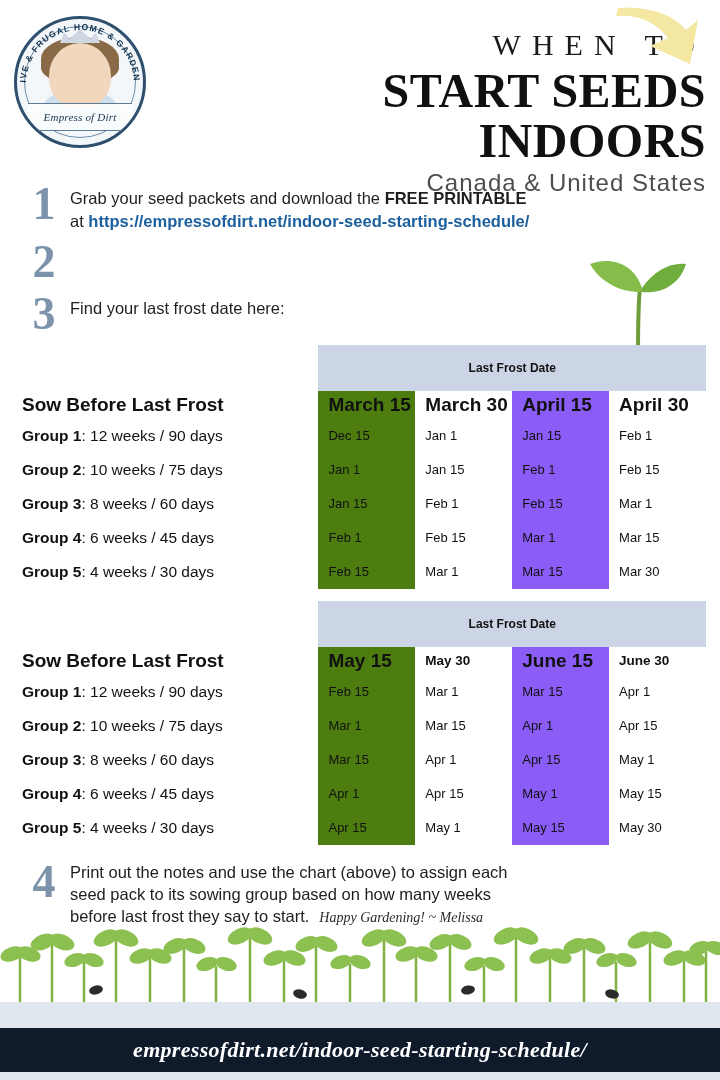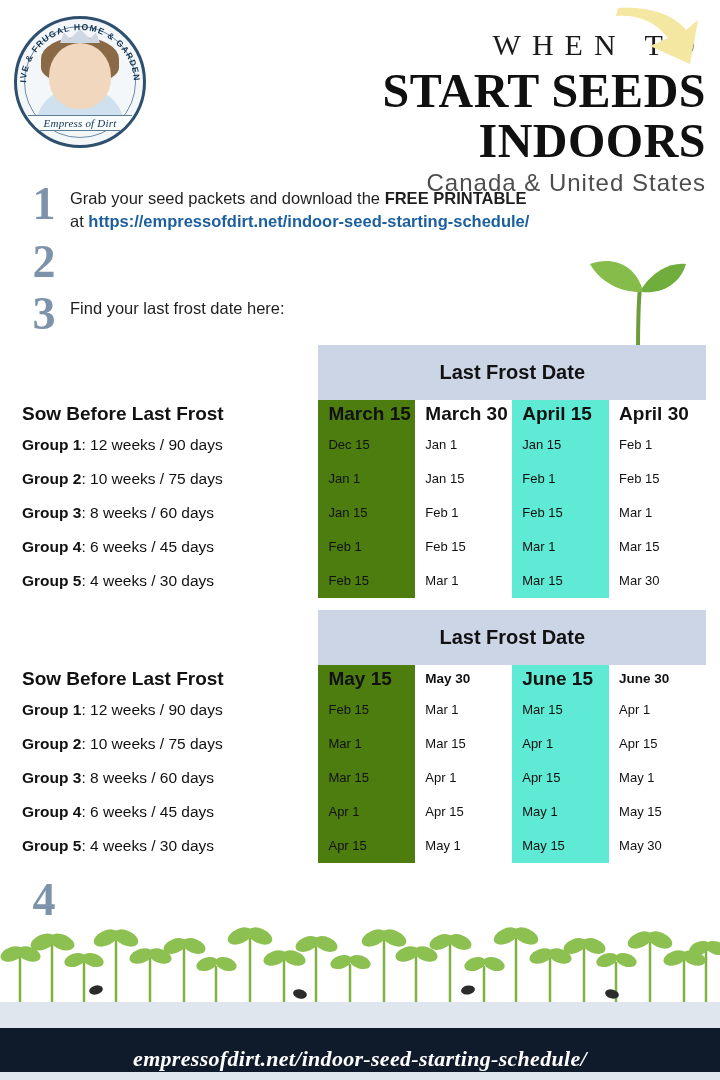--- a/index.html
+++ b/index.html
@@ -98,7 +98,7 @@
     background: rgba(255,255,255,0.88);
     border-top: 1px solid #5c7b95;
     border-bottom: 1px solid #5c7b95;
-    padding: 1px 0;
+    padding: 7px 0;
     letter-spacing: .2px;
   }
   .logo-arc {

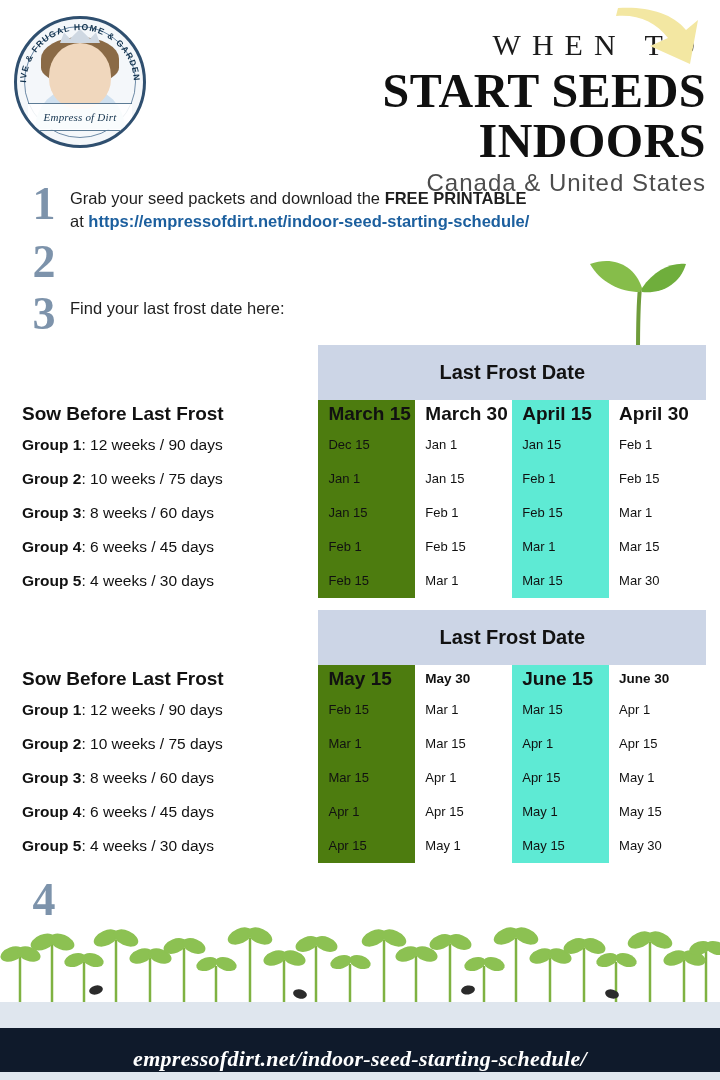--- a/index.html
+++ b/index.html
@@ -201,7 +201,7 @@
   .hdr-band {
     background: #ccd5e6;
     text-align: center;
-    font-size: 20px;
+    font-size: 12px;
     font-weight: bold;
     color: #121212;
     padding: 16px 0;

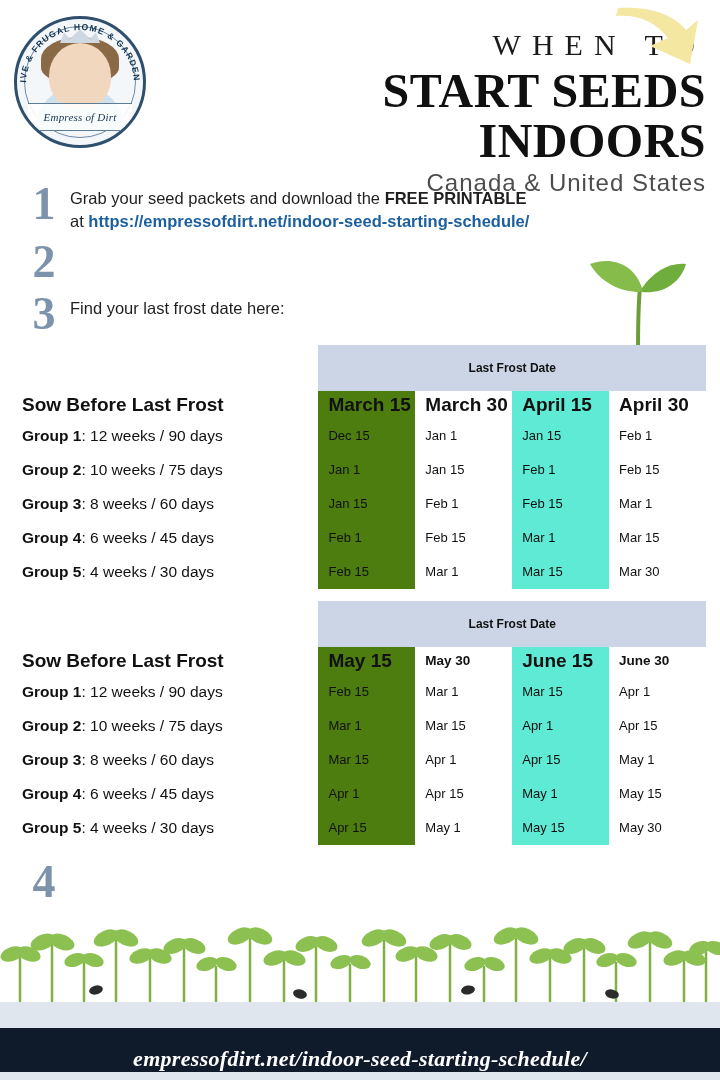--- a/index.html
+++ b/index.html
@@ -226,7 +226,7 @@
     color: #111;
   }
   .tint-cream { background: #4d7c0f; }
-  .tint-green { background: #5eead4; }
+  .tint-green { background: #8b5cf6; }
 
   
   .step4 { padding: 10px 18px 0 18px; display: flex; align-items: flex-start; }

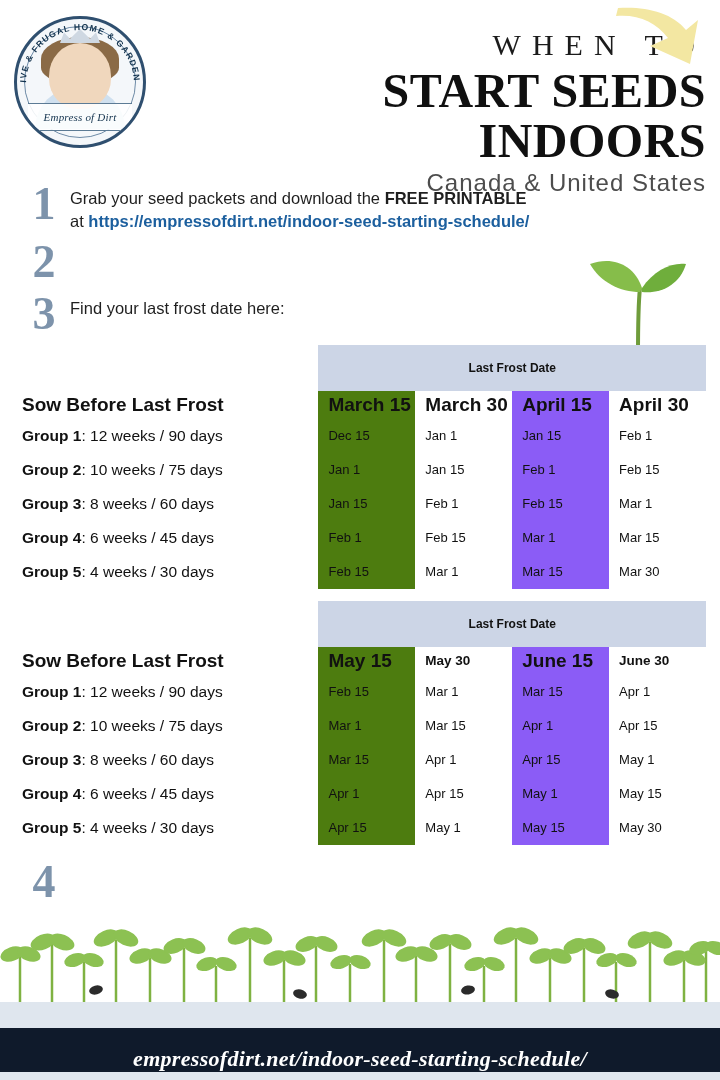--- a/index.html
+++ b/index.html
@@ -463,6 +463,11 @@
 
 <div class="step4">
   <div class="step-num">4</div>
+  <div class="step4-body">
+    <span>Print out the notes and use the chart (above) to assign each</span><br>
+    <span>seed pack to its sowing group based on how many weeks</span><br>
+    <span>before last frost they say to start.</span><span class="signature">Happy Gardening! ~ Melissa</span>
+  </div>
 </div>
 
 <svg class="sprout-band" viewBox="0 0 720 92" preserveAspectRatio="none">

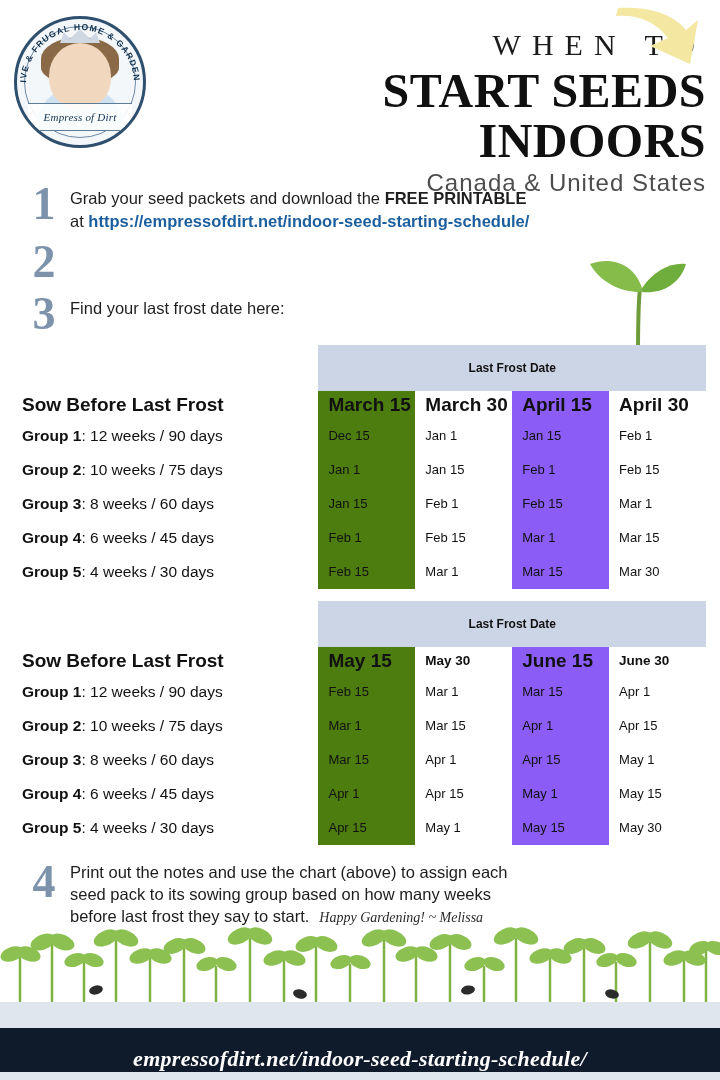--- a/index.html
+++ b/index.html
@@ -266,7 +266,7 @@
     height: 44px;
     background: #0f1a2b;
     display: flex;
-    align-items: flex-end;
+    align-items: center;
     justify-content: center;
   }
   .footer-strip span {

